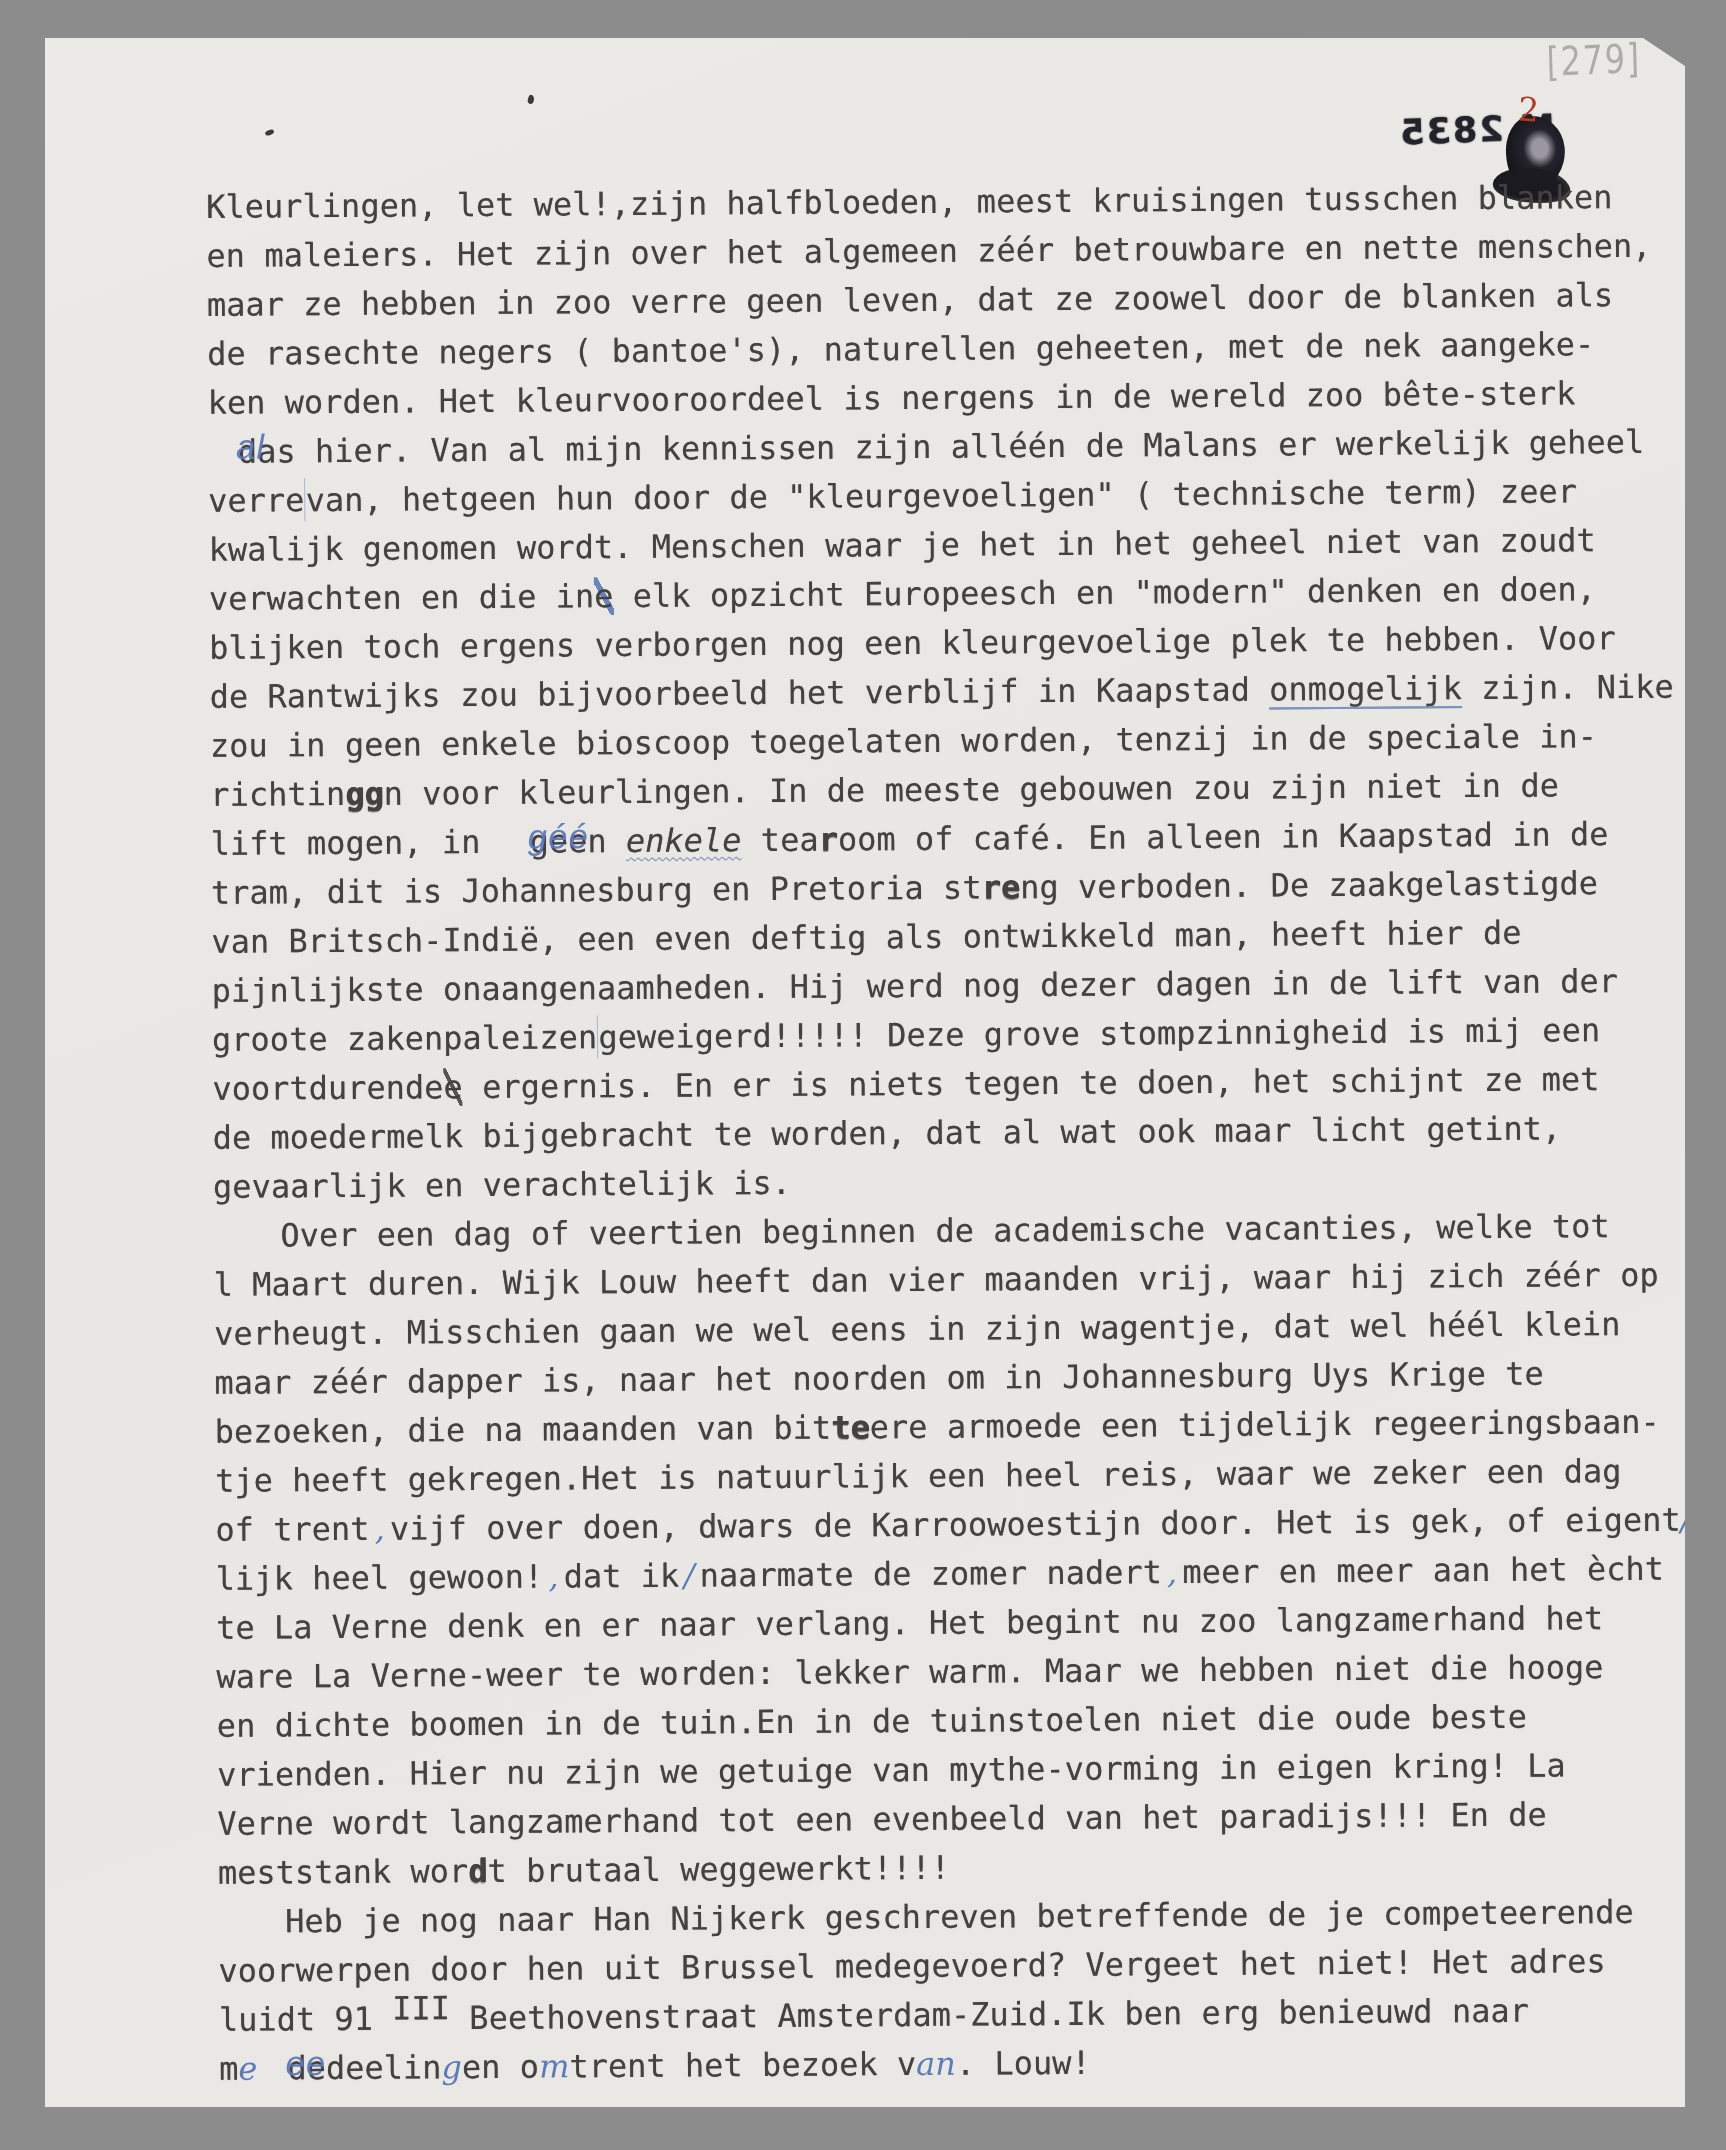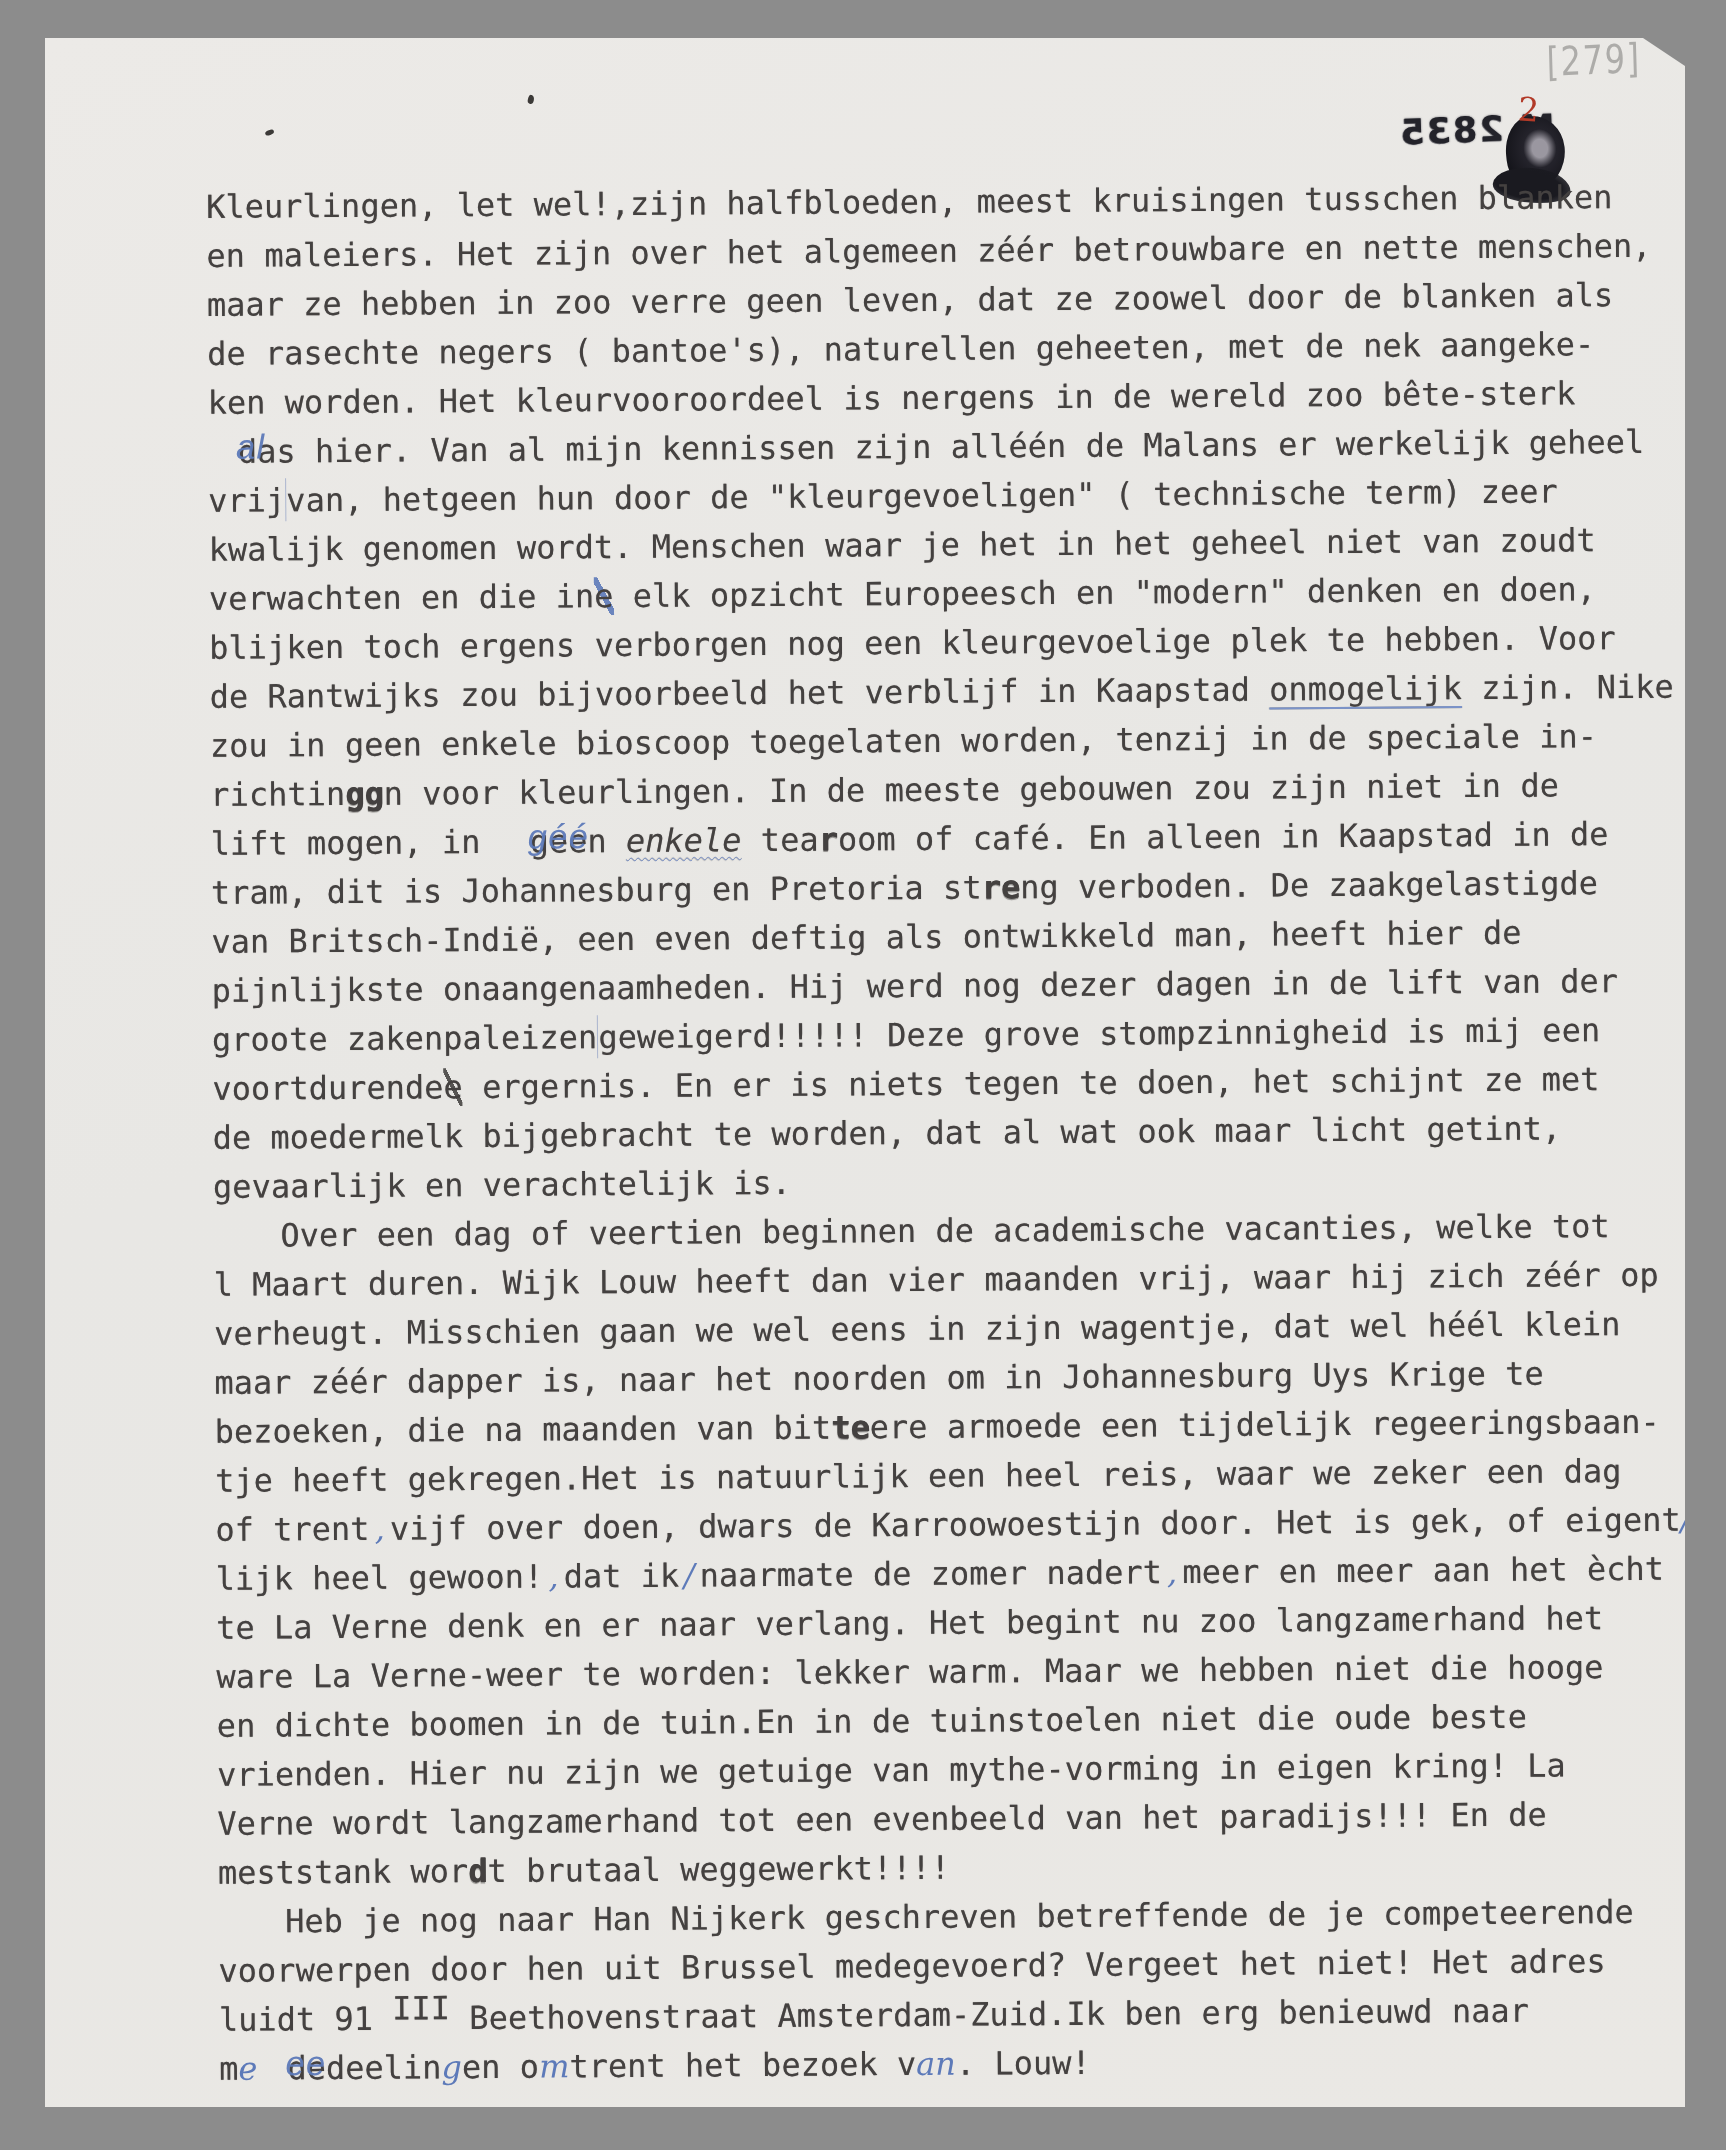--- a/index.html
+++ b/index.html
@@ -112,7 +112,7 @@
       <div class="line"><span>de rasechte negers ( bantoe's), naturellen geheeten, met de nek aangeke-</span></div>
       <div class="line"><span>ken worden. Het kleurvooroordeel is nergens in de wereld zoo bête-sterk</span></div>
       <div class="line"><span class="ovl"><span>das</span><span class="over-blue">al</span></span><span> hier. Van al mijn kennissen zijn alléén de Malans er werkelijk geheel</span></div>
-      <div class="line"><span>vrij</span><span class="vline"></span><span>van, hetgeen hun door de "kleurgevoeligen" ( technische term) zeer</span></div>
+      <div class="line"><span>verre</span><span class="vline"></span><span>van, hetgeen hun door de "kleurgevoeligen" ( technische term) zeer</span></div>
       <div class="line"><span>kwalijk genomen wordt. Menschen waar je het in het geheel niet van zoudt</span></div>
       <div class="line"><span>verwachten en die in</span><span class="slash-blue">e</span><span> elk opzicht Europeesch en "modern" denken en doen,</span></div>
       <div class="line"><span>blijken toch ergens verborgen nog een kleurgevoelige plek te hebben. Voor</span></div>

